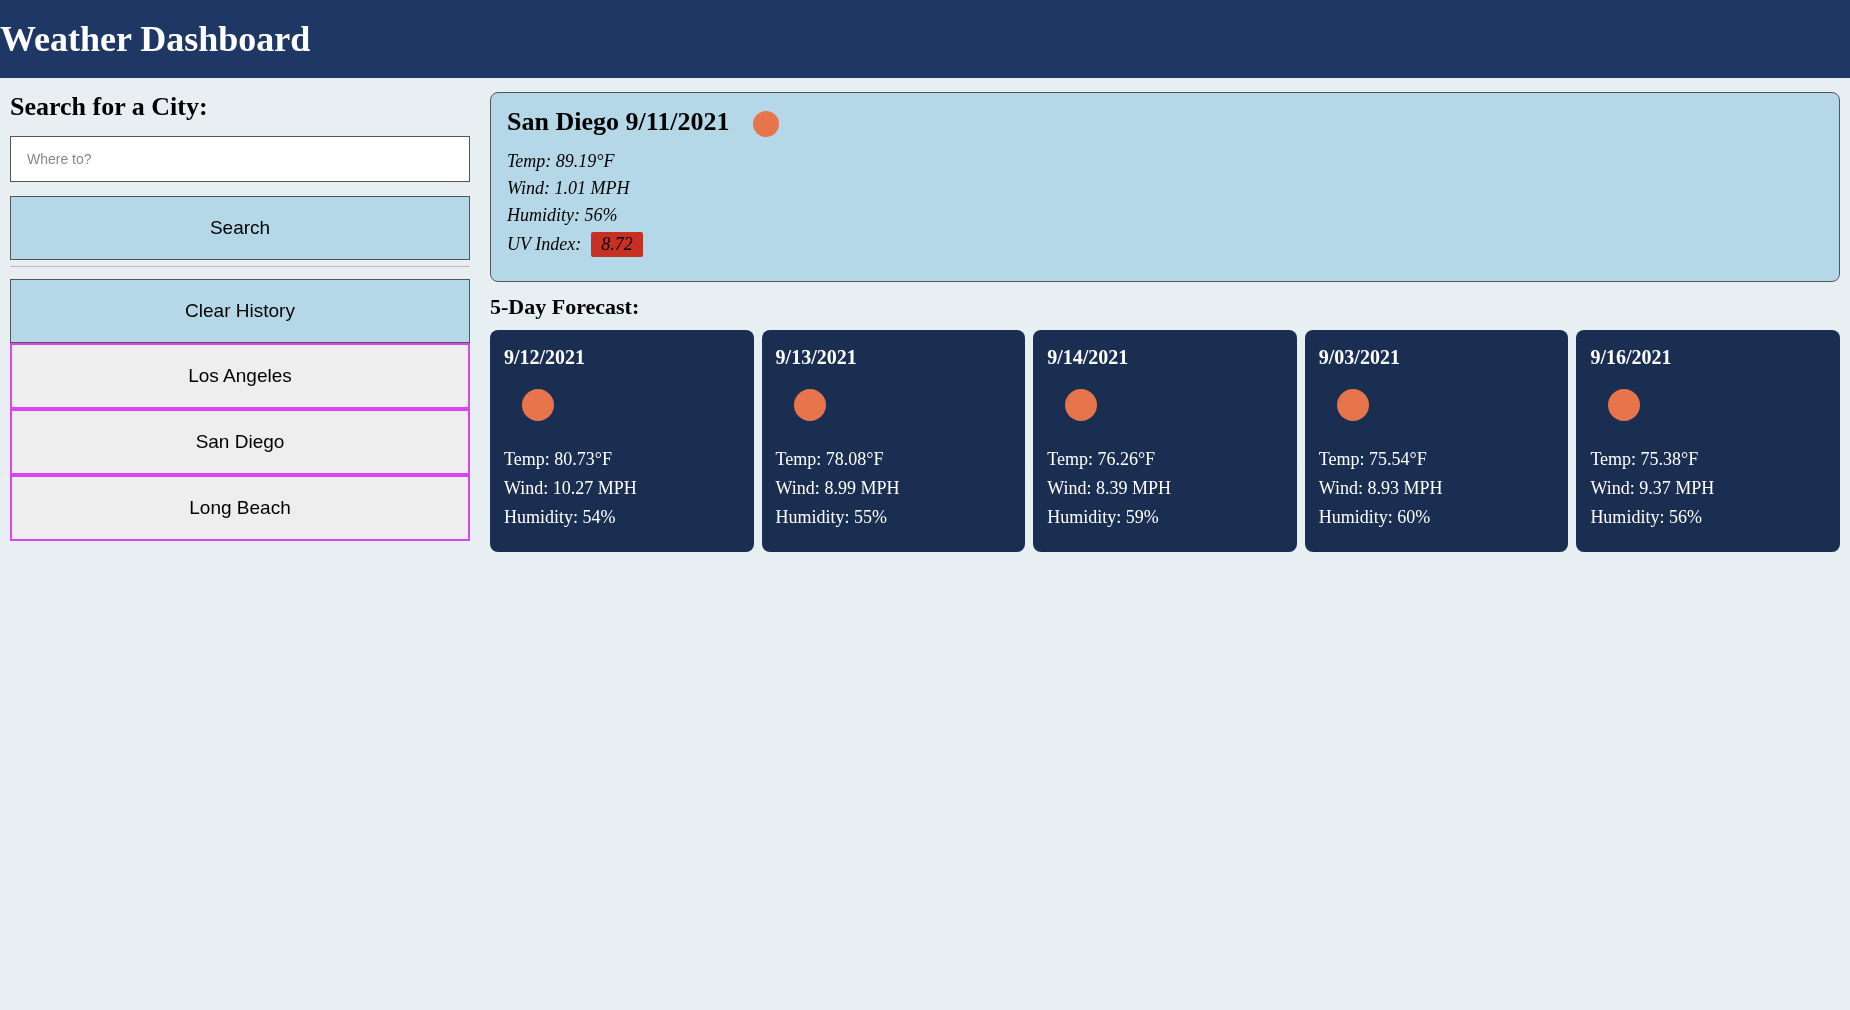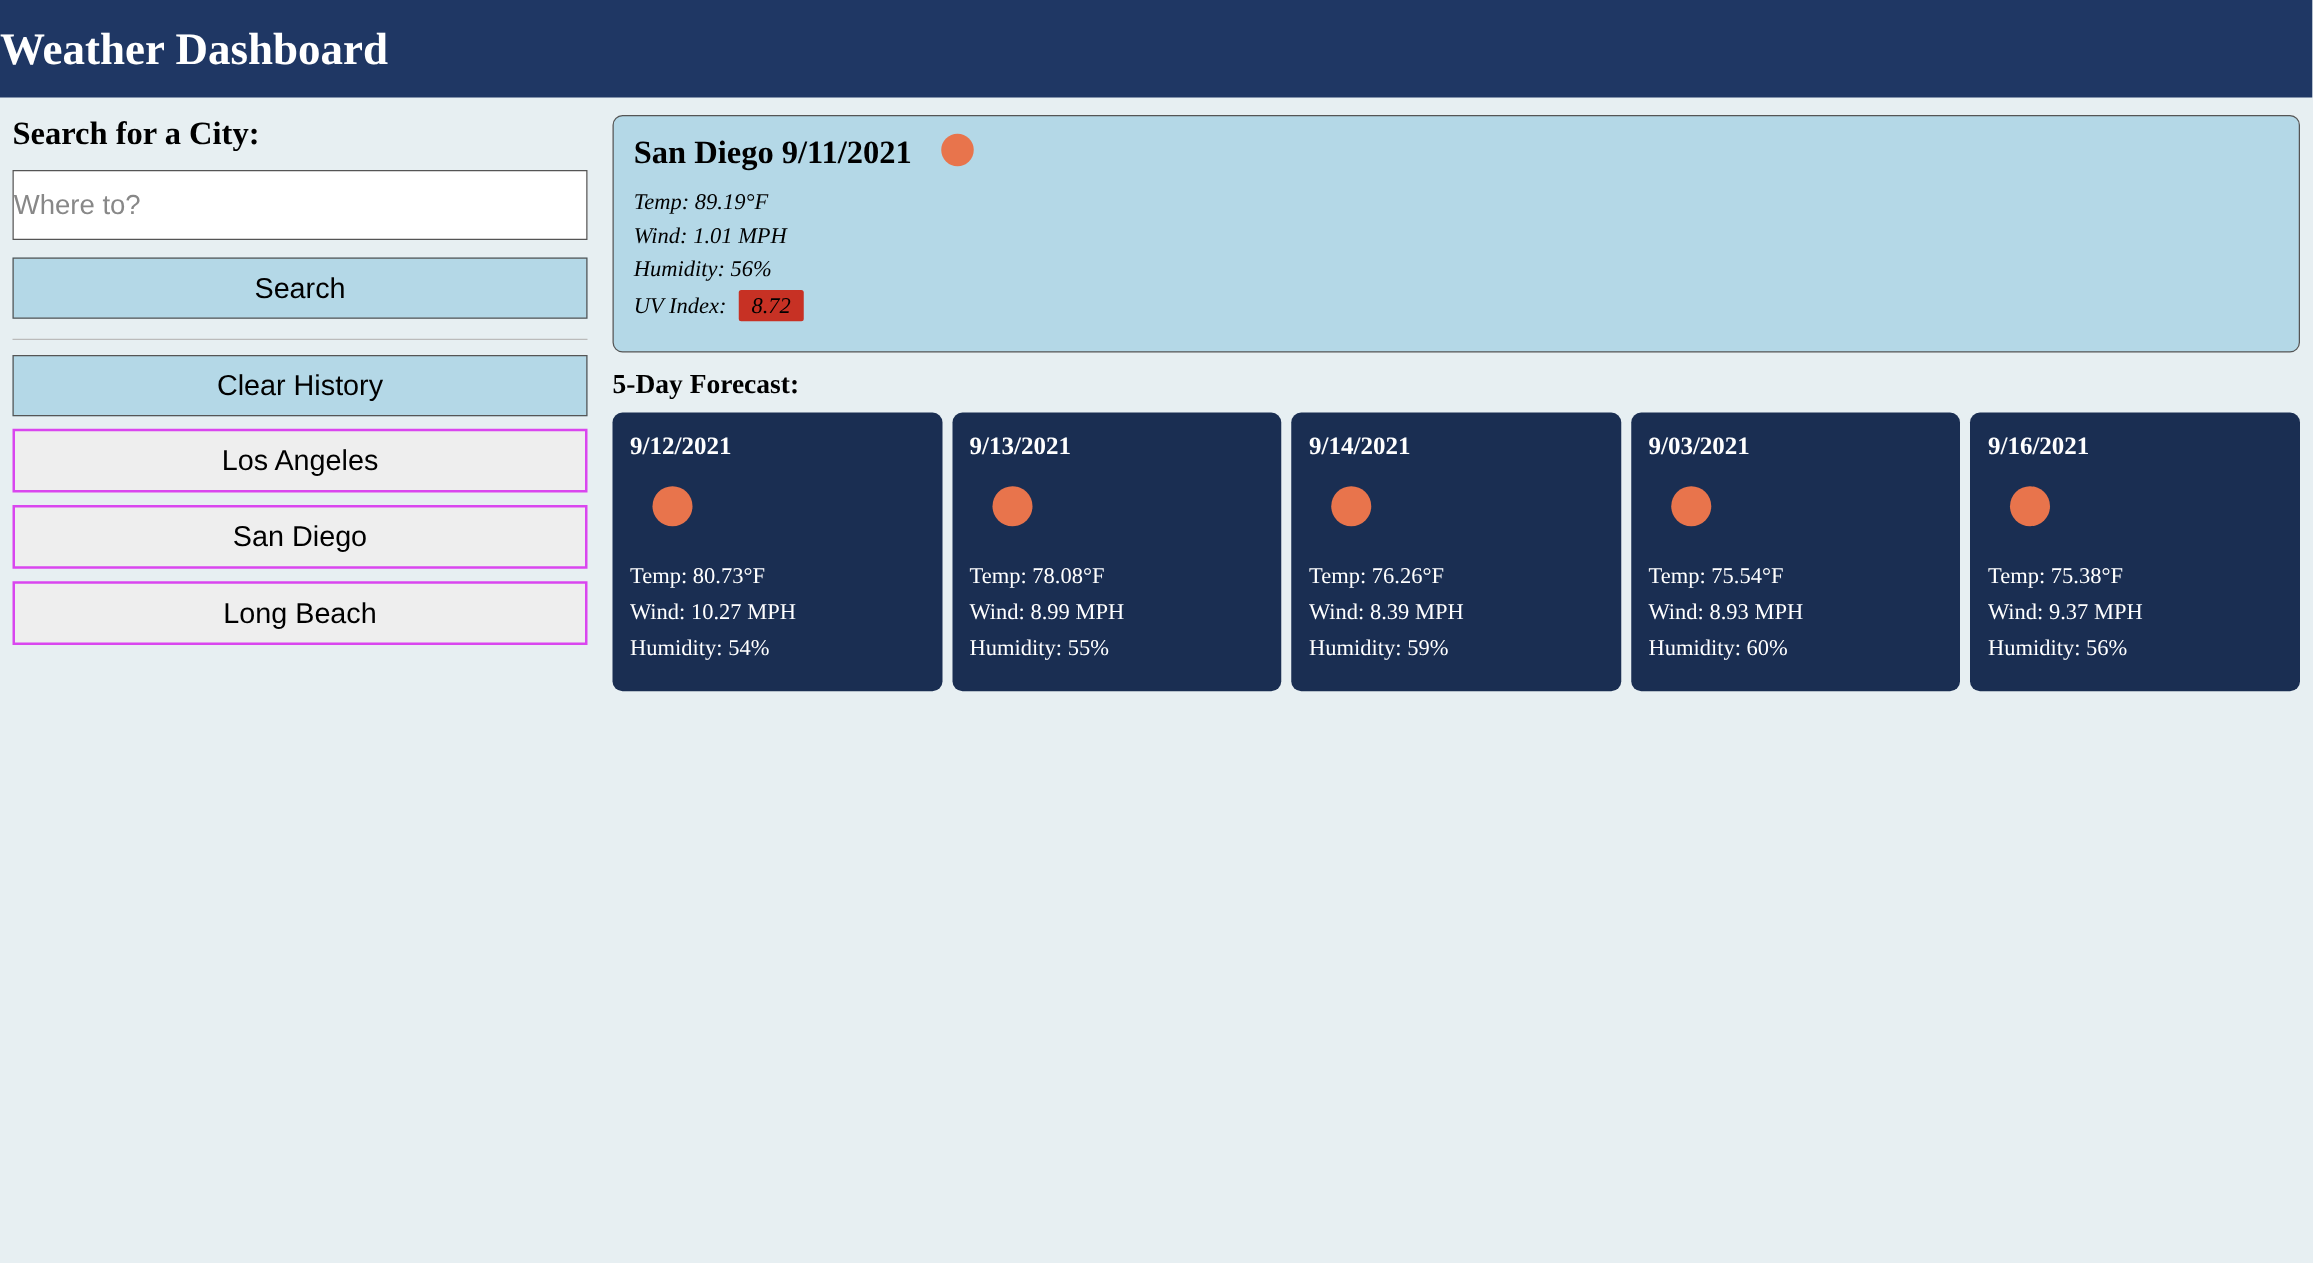--- a/index.html
+++ b/index.html
@@ -83,7 +83,7 @@
       font-size: 26px;
       font-weight: bold;
       display: flex;
-      align-items: flex-start;
+      align-items: flex-end;
       gap: 24px;
       margin-bottom: 14px;
     }

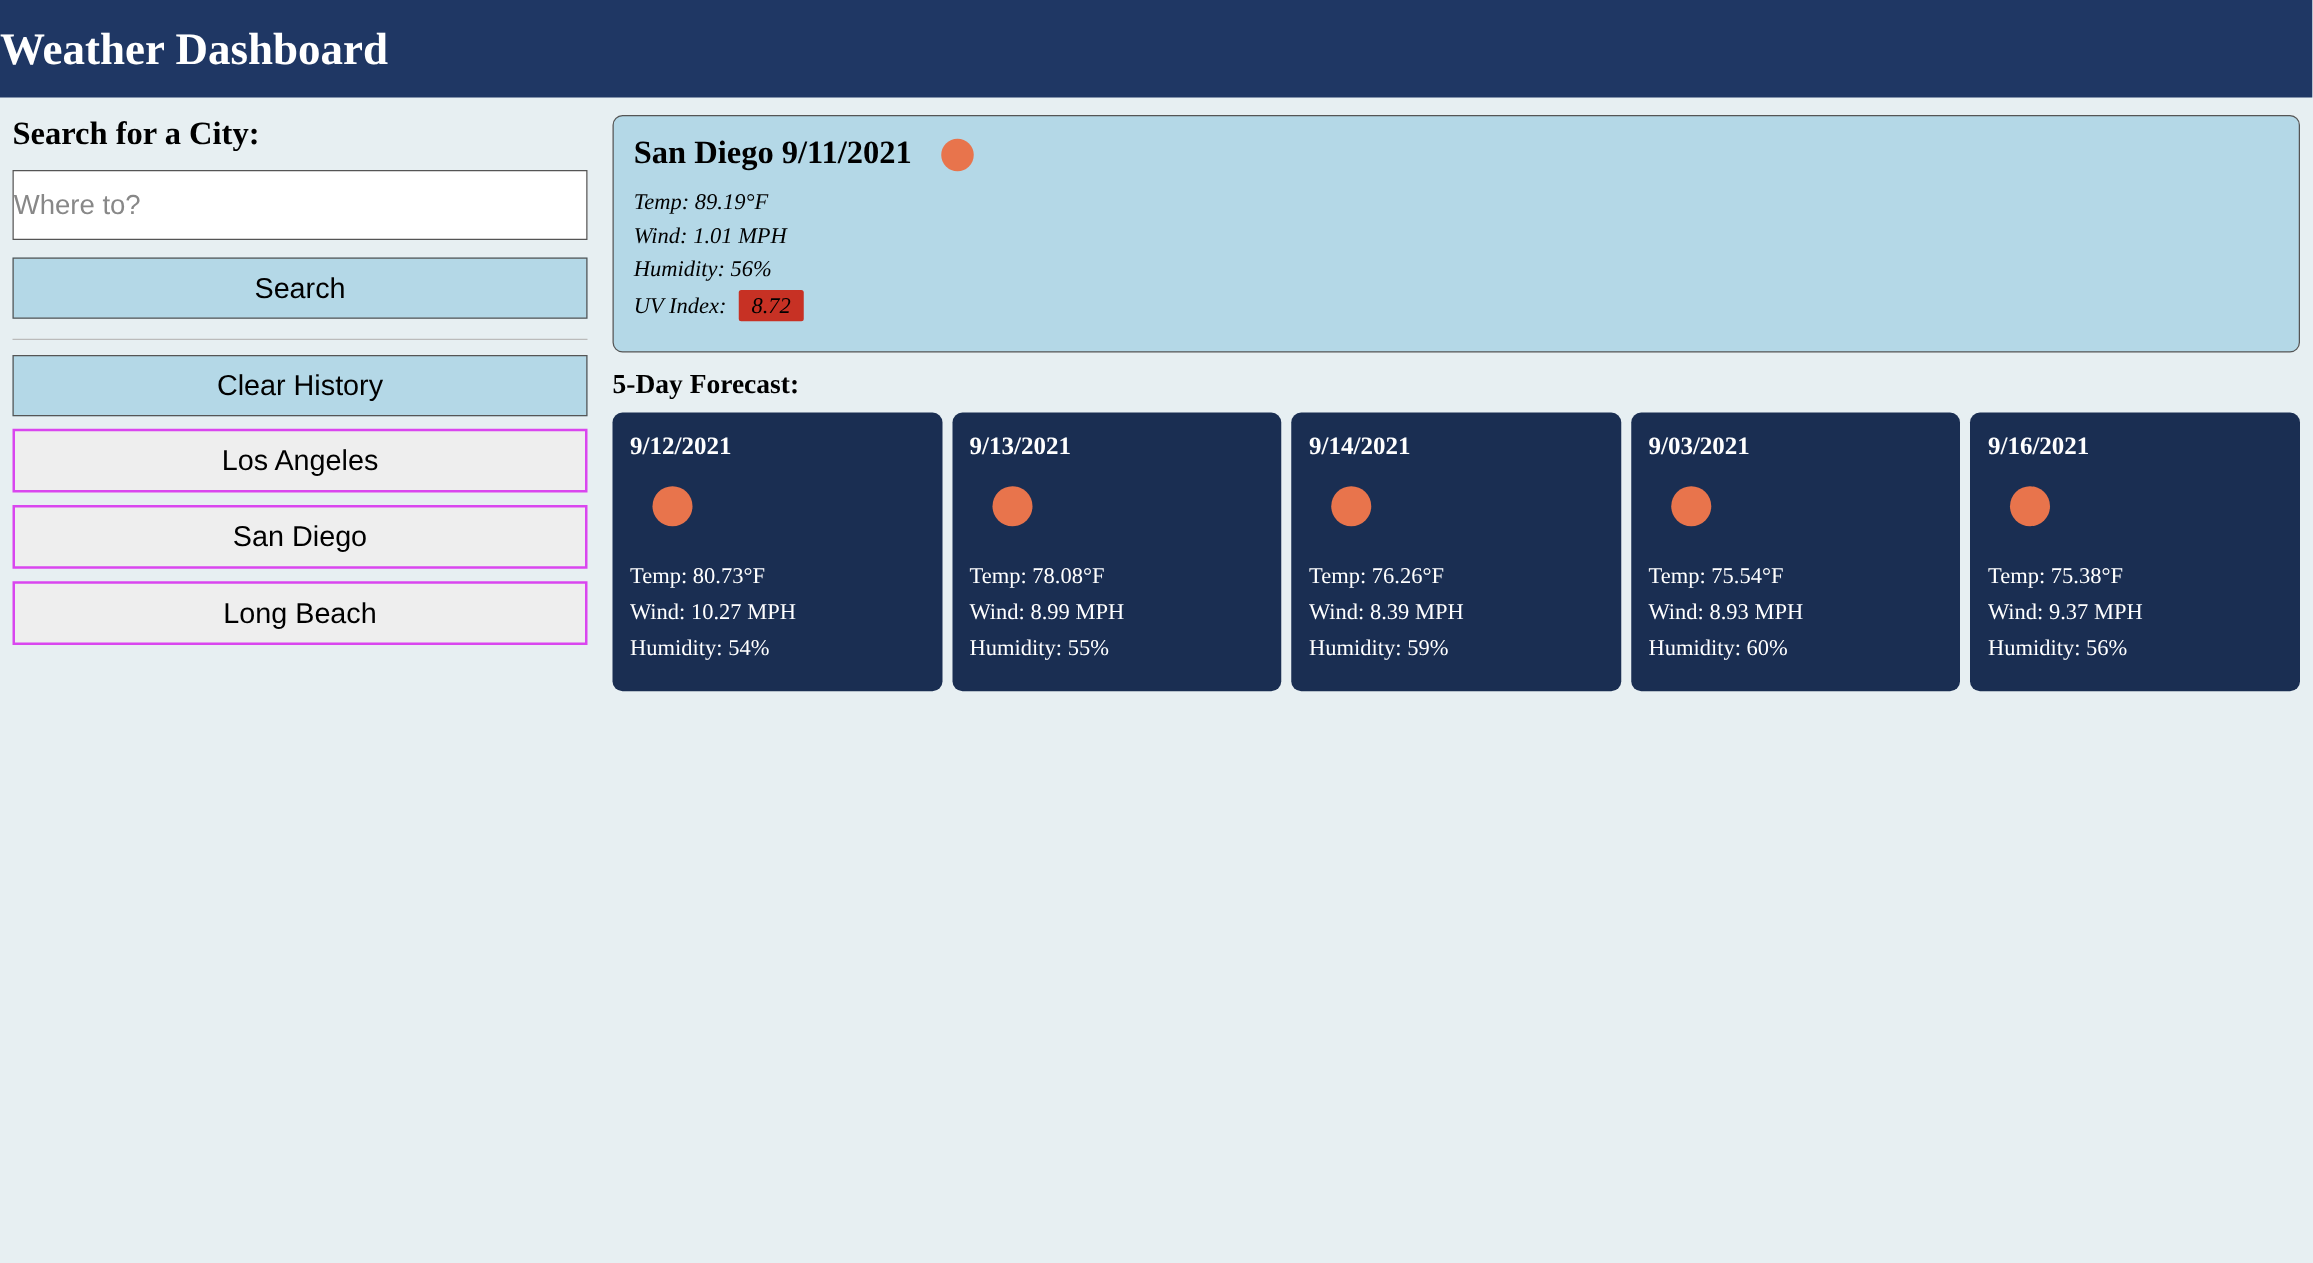--- a/index.html
+++ b/index.html
@@ -37,8 +37,8 @@
     }
     .search-input {
       width: 100%;
-      padding: 14px 0;
-      font-size: 22px;
+      padding: 14px 16px;
+      font-size: 14px;
       border: 1px solid #555;
       background: white;
       font-family: Arial, sans-serif;

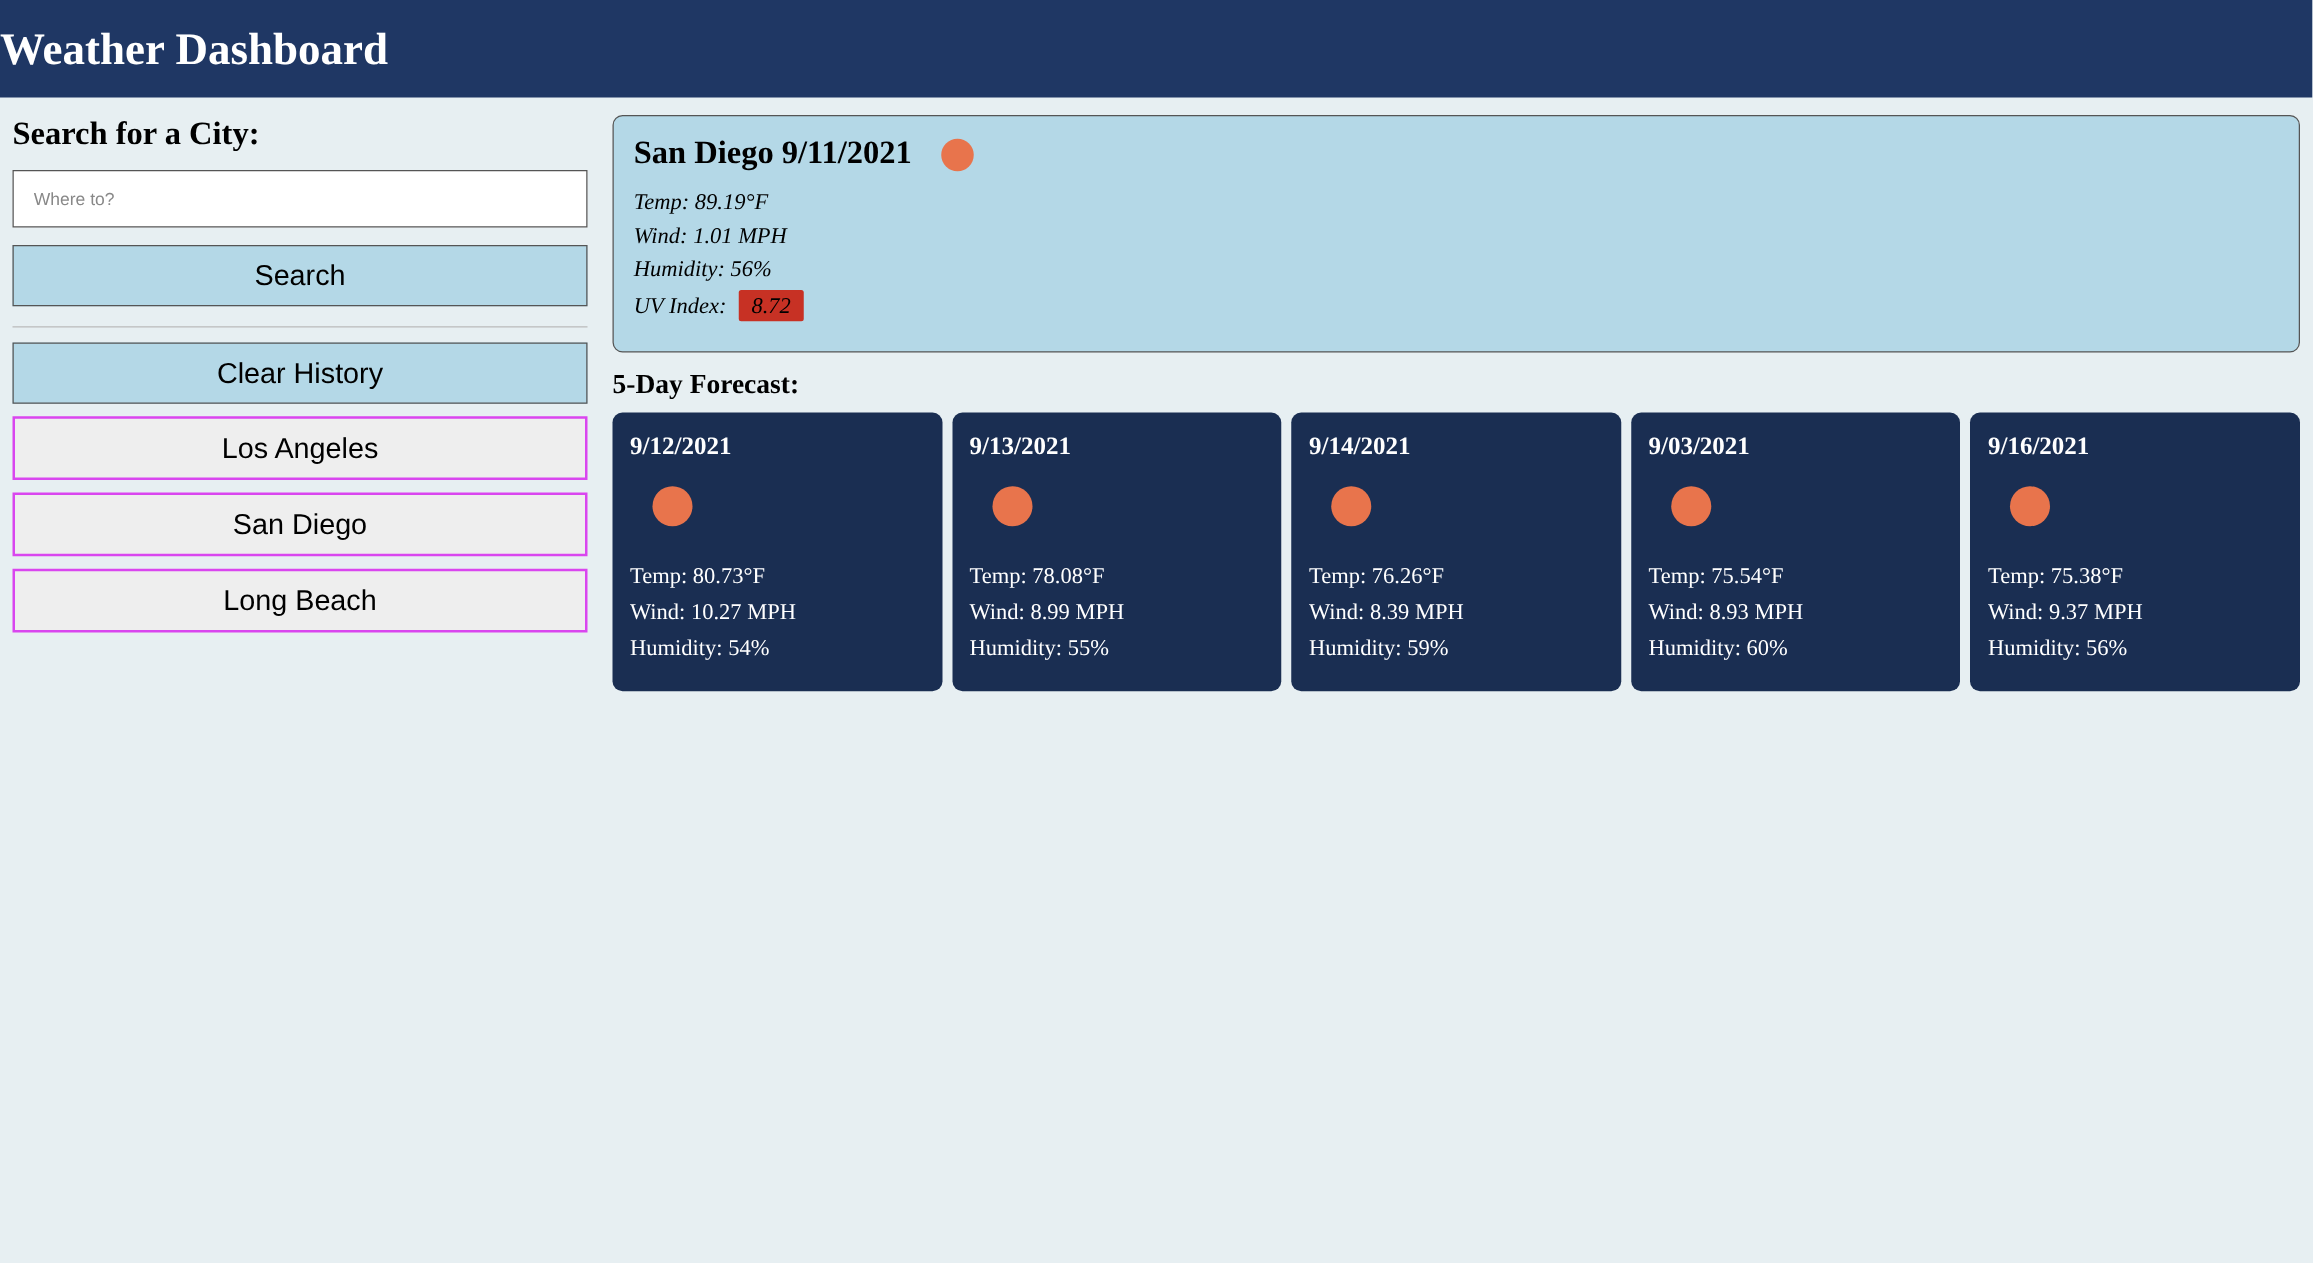--- a/index.html
+++ b/index.html
@@ -49,12 +49,12 @@
     }
     .btn {
       width: 100%;
-      padding: 10px;
-      font-size: 23px;
+      padding: 20px;
+      font-size: 19px;
       font-family: Arial, sans-serif;
       cursor: pointer;
       border: 1px solid #555;
-      margin-bottom: 10px;
+      margin-bottom: 0;
     }
     .btn-primary {
       background-color: #b4d8e7;

